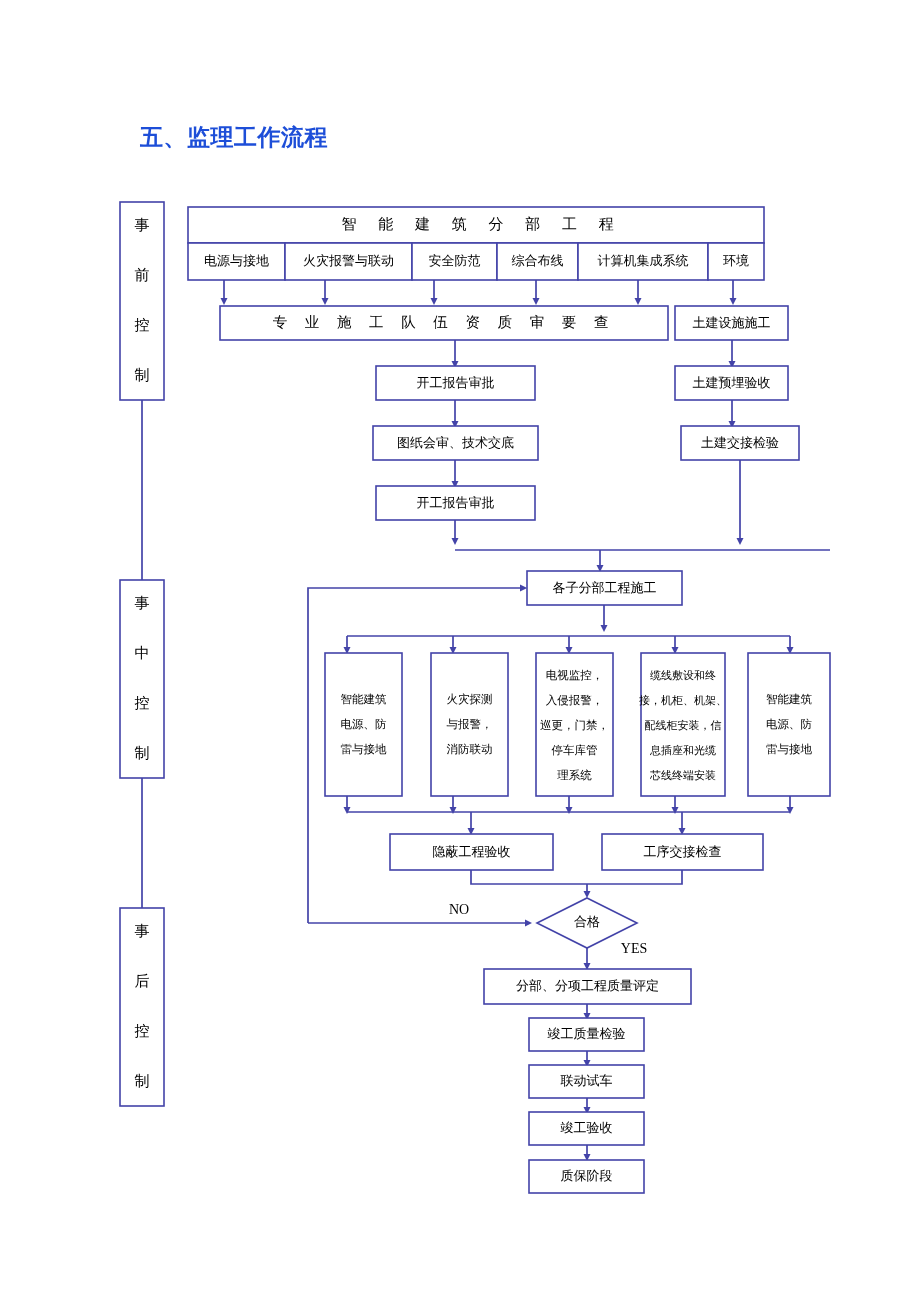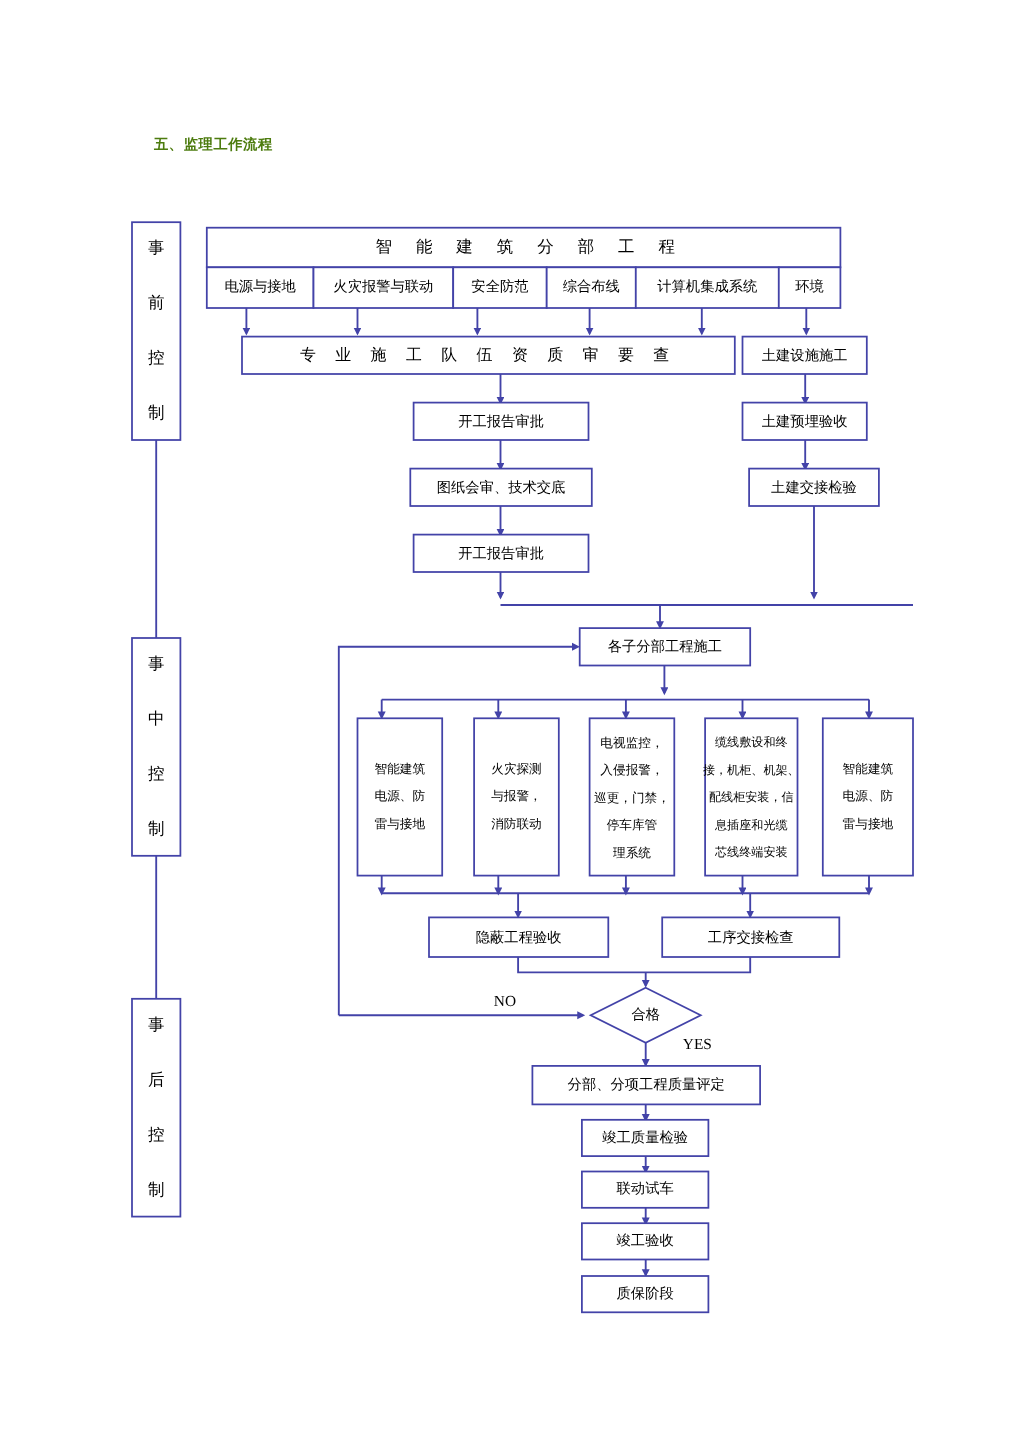--- a/index.html
+++ b/index.html
@@ -26,8 +26,8 @@
     top: 122px;
     font-family: "Liberation Sans", "DejaVu Sans", sans-serif;
     font-weight: bold;
-    font-size: 13px;
-    color: #4d7c0f;
+    font-size: 23px;
+    color: #1d4ed8;
     letter-spacing: 0.5px;
     white-space: nowrap;
   }

